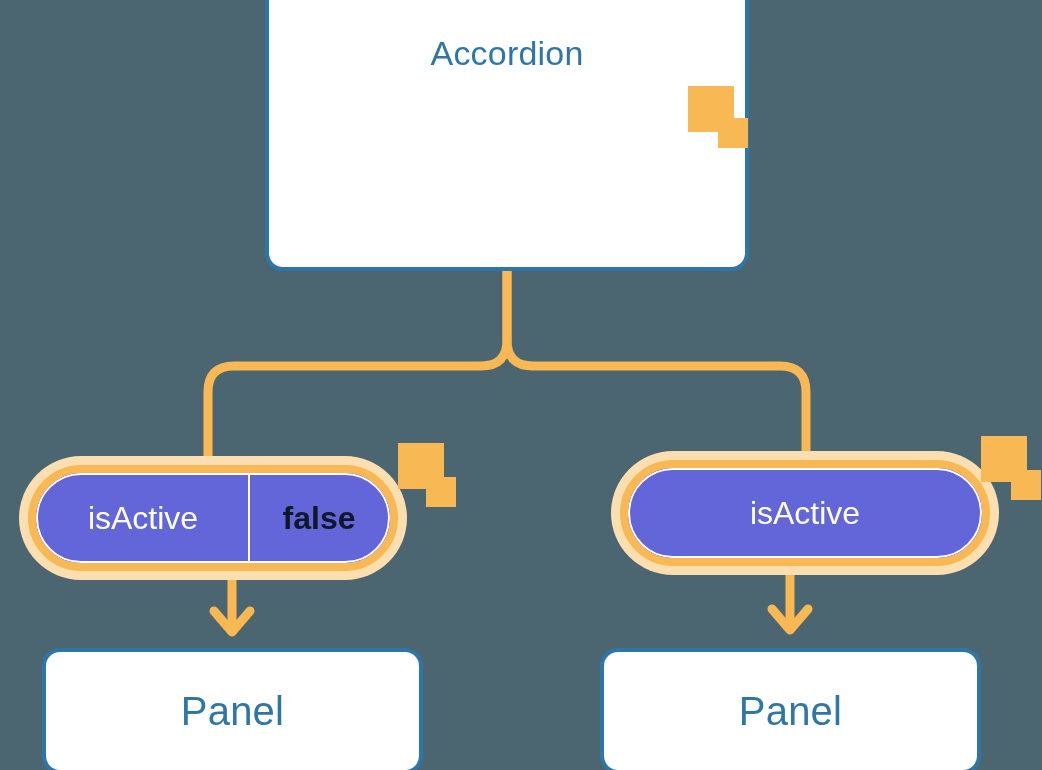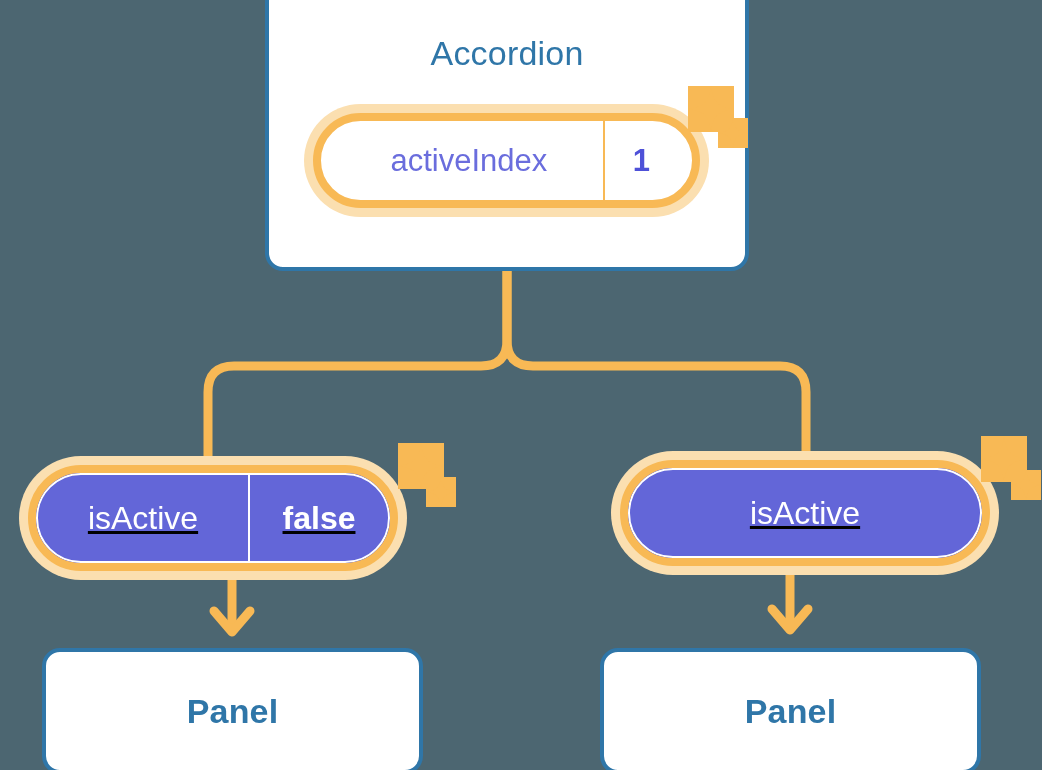--- a/index.html
+++ b/index.html
@@ -242,12 +242,6 @@
     <div class="card-title">Accordion</div>
   </div>
 
-  <div class="pill" id="pill-activeindex">
-    <div class="pill-inner">
-      <div class="pill-key">activeIndex</div>
-      <div class="pill-val">1</div>
-    </div>
-  </div>
 
   <div class="sparkle-group" id="sparkles-root">
     <span class="sparkle spark-big">

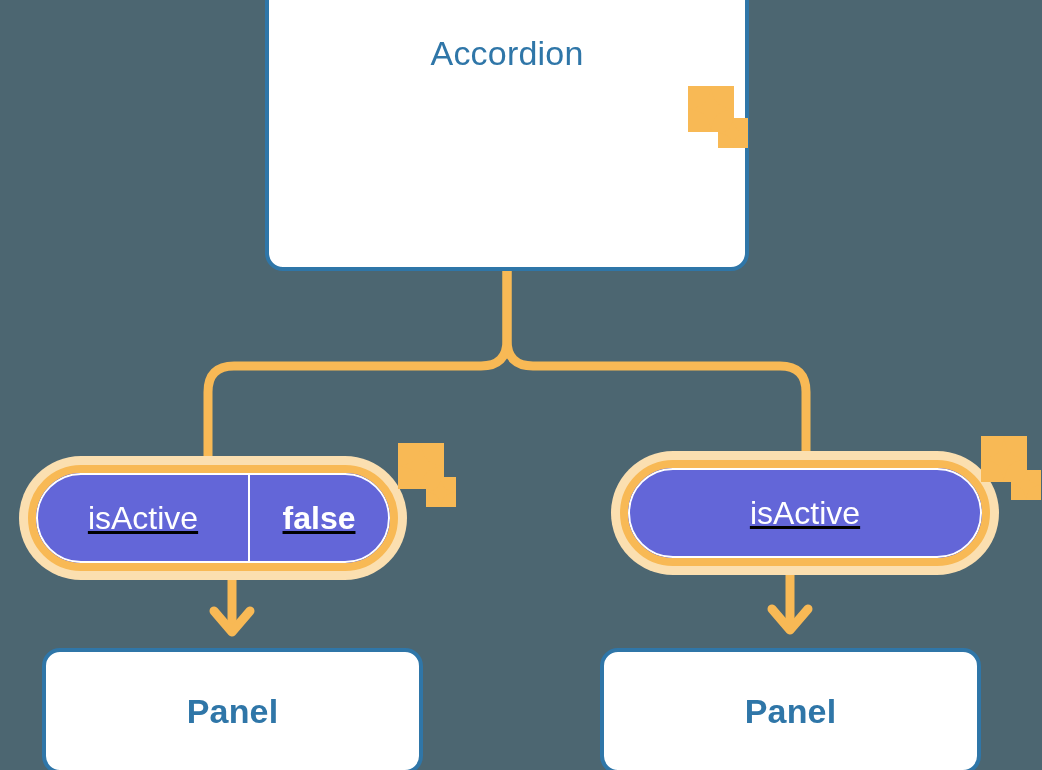--- a/index.html
+++ b/index.html
@@ -146,7 +146,6 @@
   .pill-solid {
     width: 370px;
     height: 106px;
-    text-decoration: underline;
   }
   .pill-solid .pill-inner {
     background: #6366d8;

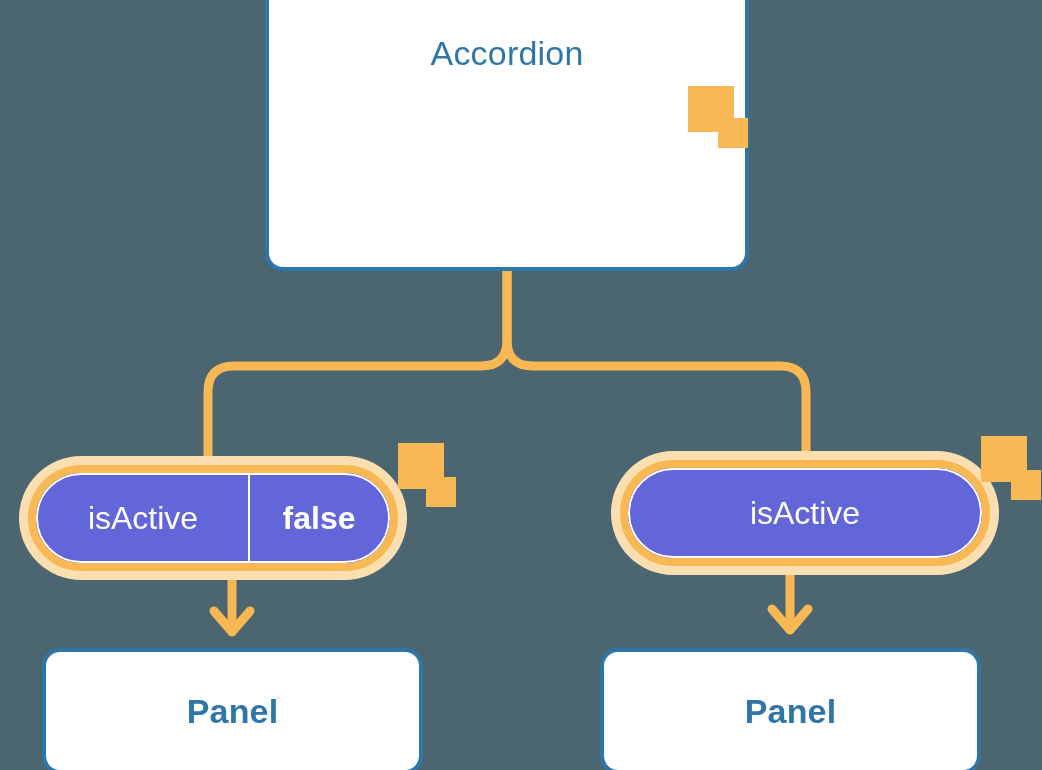--- a/index.html
+++ b/index.html
@@ -170,7 +170,7 @@
     padding: 0 18px;
   }
   .pill-solid .pill-val {
-    color: #ffffff;
+    color: #0f172a;
     font-size: 32px;
     font-weight: 700;
     border-left: 2px solid #ffffff;

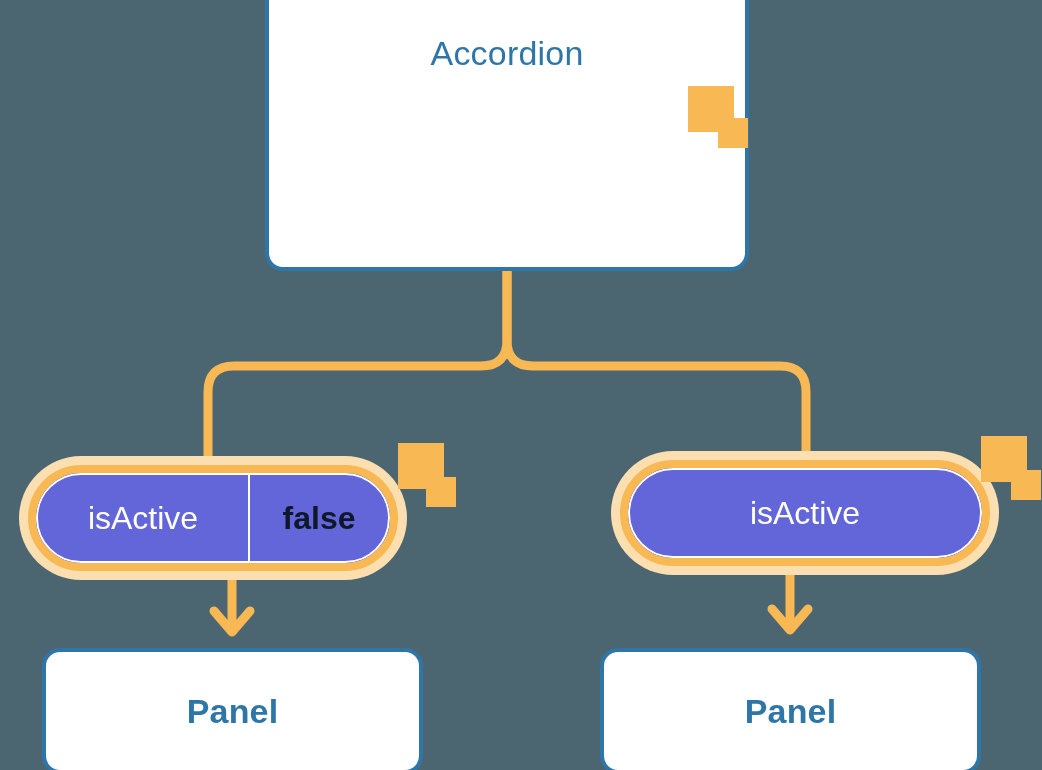--- a/index.html
+++ b/index.html
@@ -78,7 +78,7 @@
   }
   #panel-left  { left: 42px;  }
   #panel-right { left: 600px; }
-  .panel-card .card-title { font-size: 34px; font-weight: bold; }
+  .panel-card .card-title { font-size: 40px; }
 
   
   .pill {

